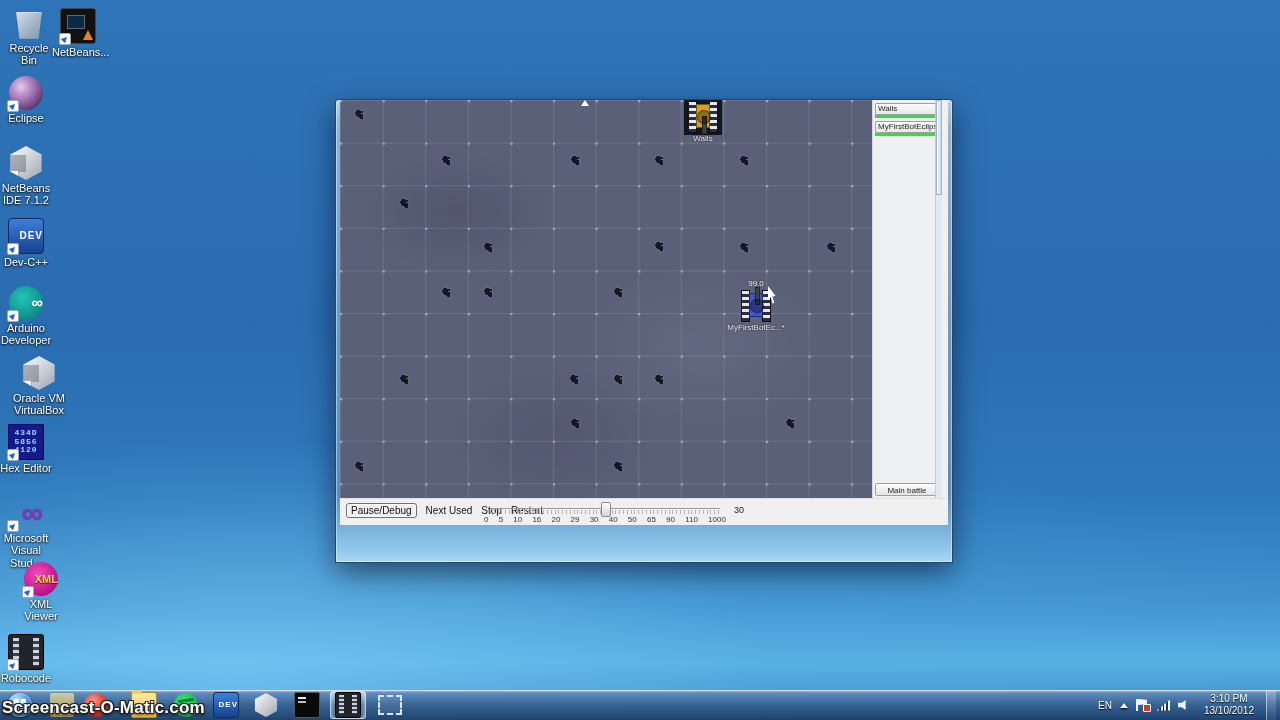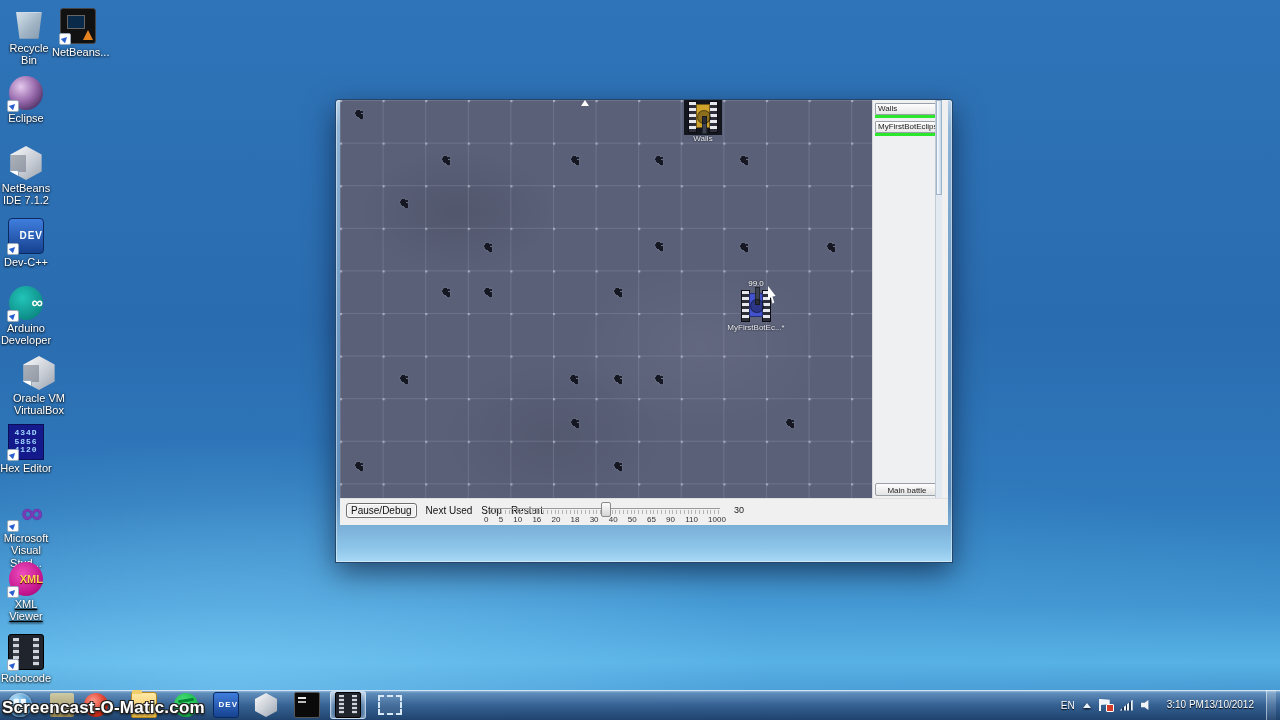--- a/index.html
+++ b/index.html
@@ -322,7 +322,7 @@
           <span>10</span>
           <span>16</span>
           <span>20</span>
-          <span>18</span>
+          <span>29</span>
           <span>30</span>
           <span>40</span>
           <span>50</span>

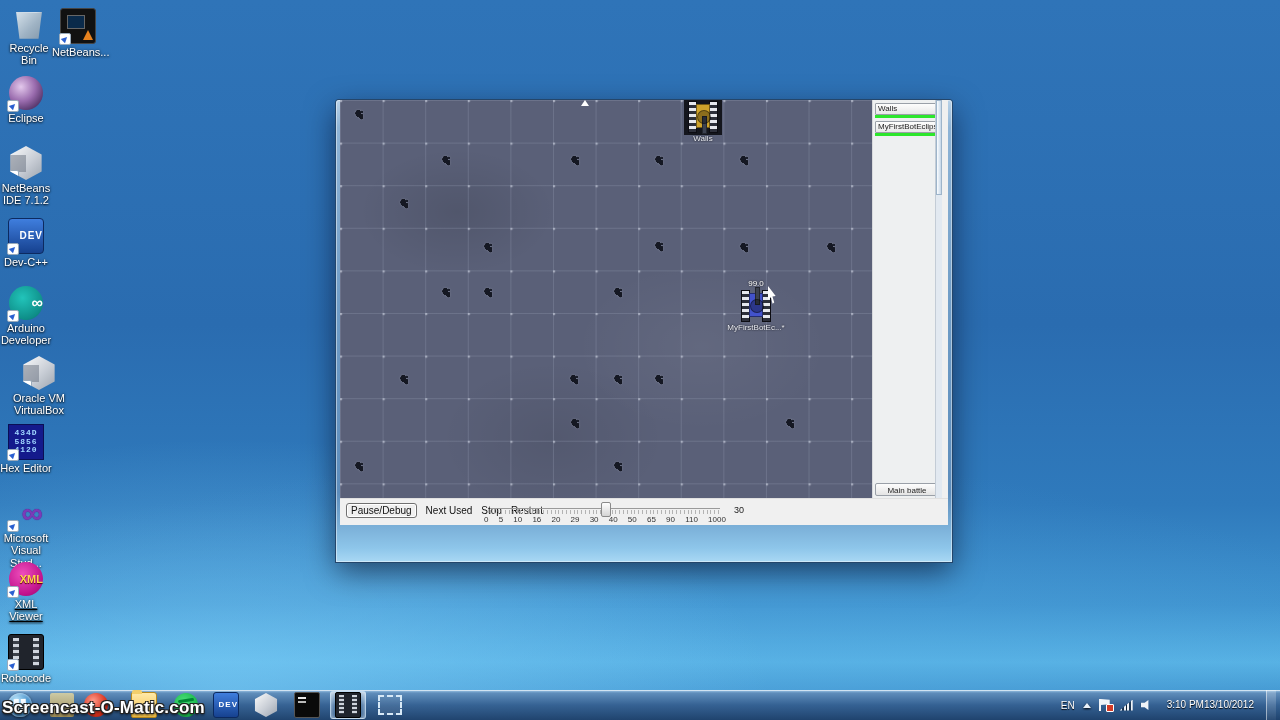--- a/index.html
+++ b/index.html
@@ -229,7 +229,7 @@
         </div>
         <div class="dlabel">Microsoft Visual Stud...</div>
       </div>
-      <div class="dicon" style="left: 0px; top: 562px; text-decoration: underline;">
+      <div class="dicon" style="left: 15px; top: 562px;">
         <div class="art ic-xml-viewer">
           <span class="itext">XML</span>
           <div class="sc-arrow"></div>

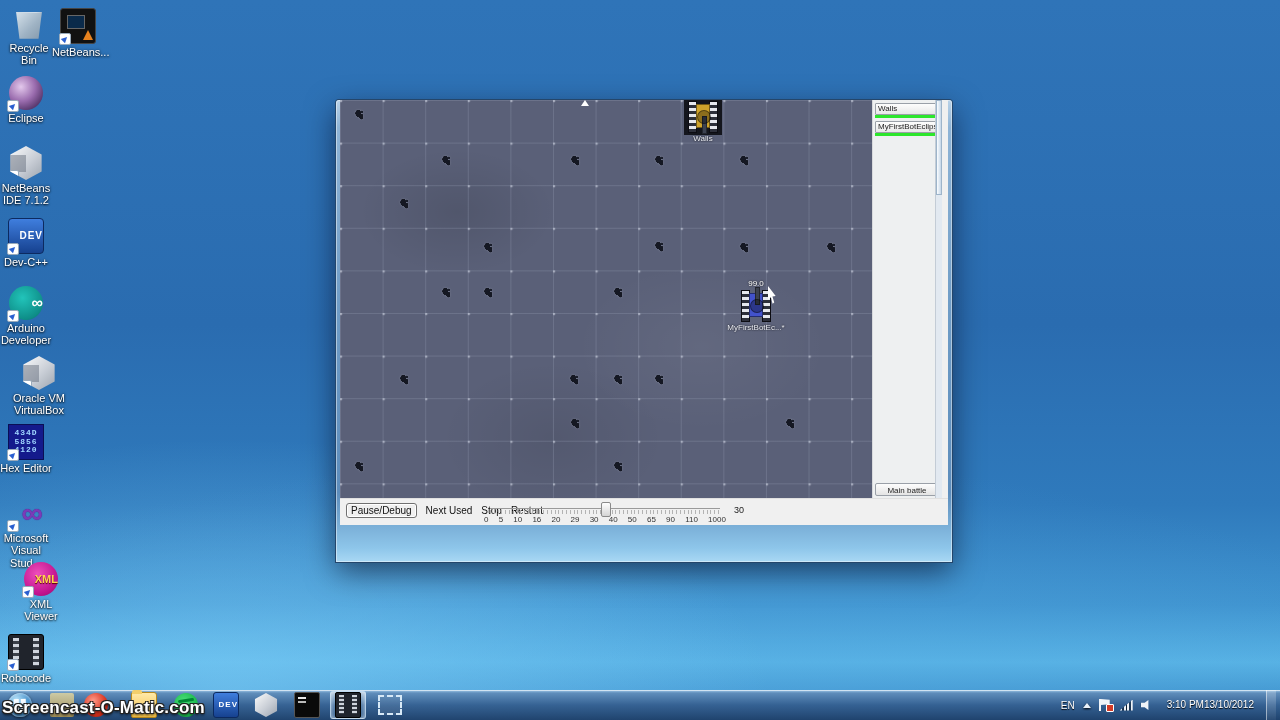--- a/index.html
+++ b/index.html
@@ -159,7 +159,7 @@
   .ic-flag::after{content:"";position:absolute;right:-2px;bottom:-1px;width:6px;height:6px;border-radius:1px;background:#d23b27;border:1px solid #fff;}
   .ic-net{width:13px;height:11px;background:repeating-linear-gradient(90deg,#f0f4f8 0 2px,transparent 2px 3.6px);clip-path:polygon(0 100%,100% 0,100% 100%);filter:drop-shadow(0 1px 1px #000);}
   .ic-vol{width:14px;height:12px;background:#f0f4f8;clip-path:polygon(0 32%,28% 32%,55% 8%,55% 92%,28% 68%,0 68%);filter:drop-shadow(0 1px 1px #000);}
-  #clock{display:flex;align-items:center;line-height:1.2;margin:0 4px;text-align:right;}
+  #clock{display:flex;flex-direction:column;align-items:center;line-height:1.2;margin:0 4px;text-align:right;}
   #show-desktop{width:9px;height:30px;border-left:1px solid rgba(255,255,255,.5);background:linear-gradient(180deg,rgba(255,255,255,.25),rgba(255,255,255,.05));}
   
   #watermark{position:absolute;left:2px;bottom:2px;z-index:60;color:#fff;font-size:17px;font-weight:bold;letter-spacing:.2px;

